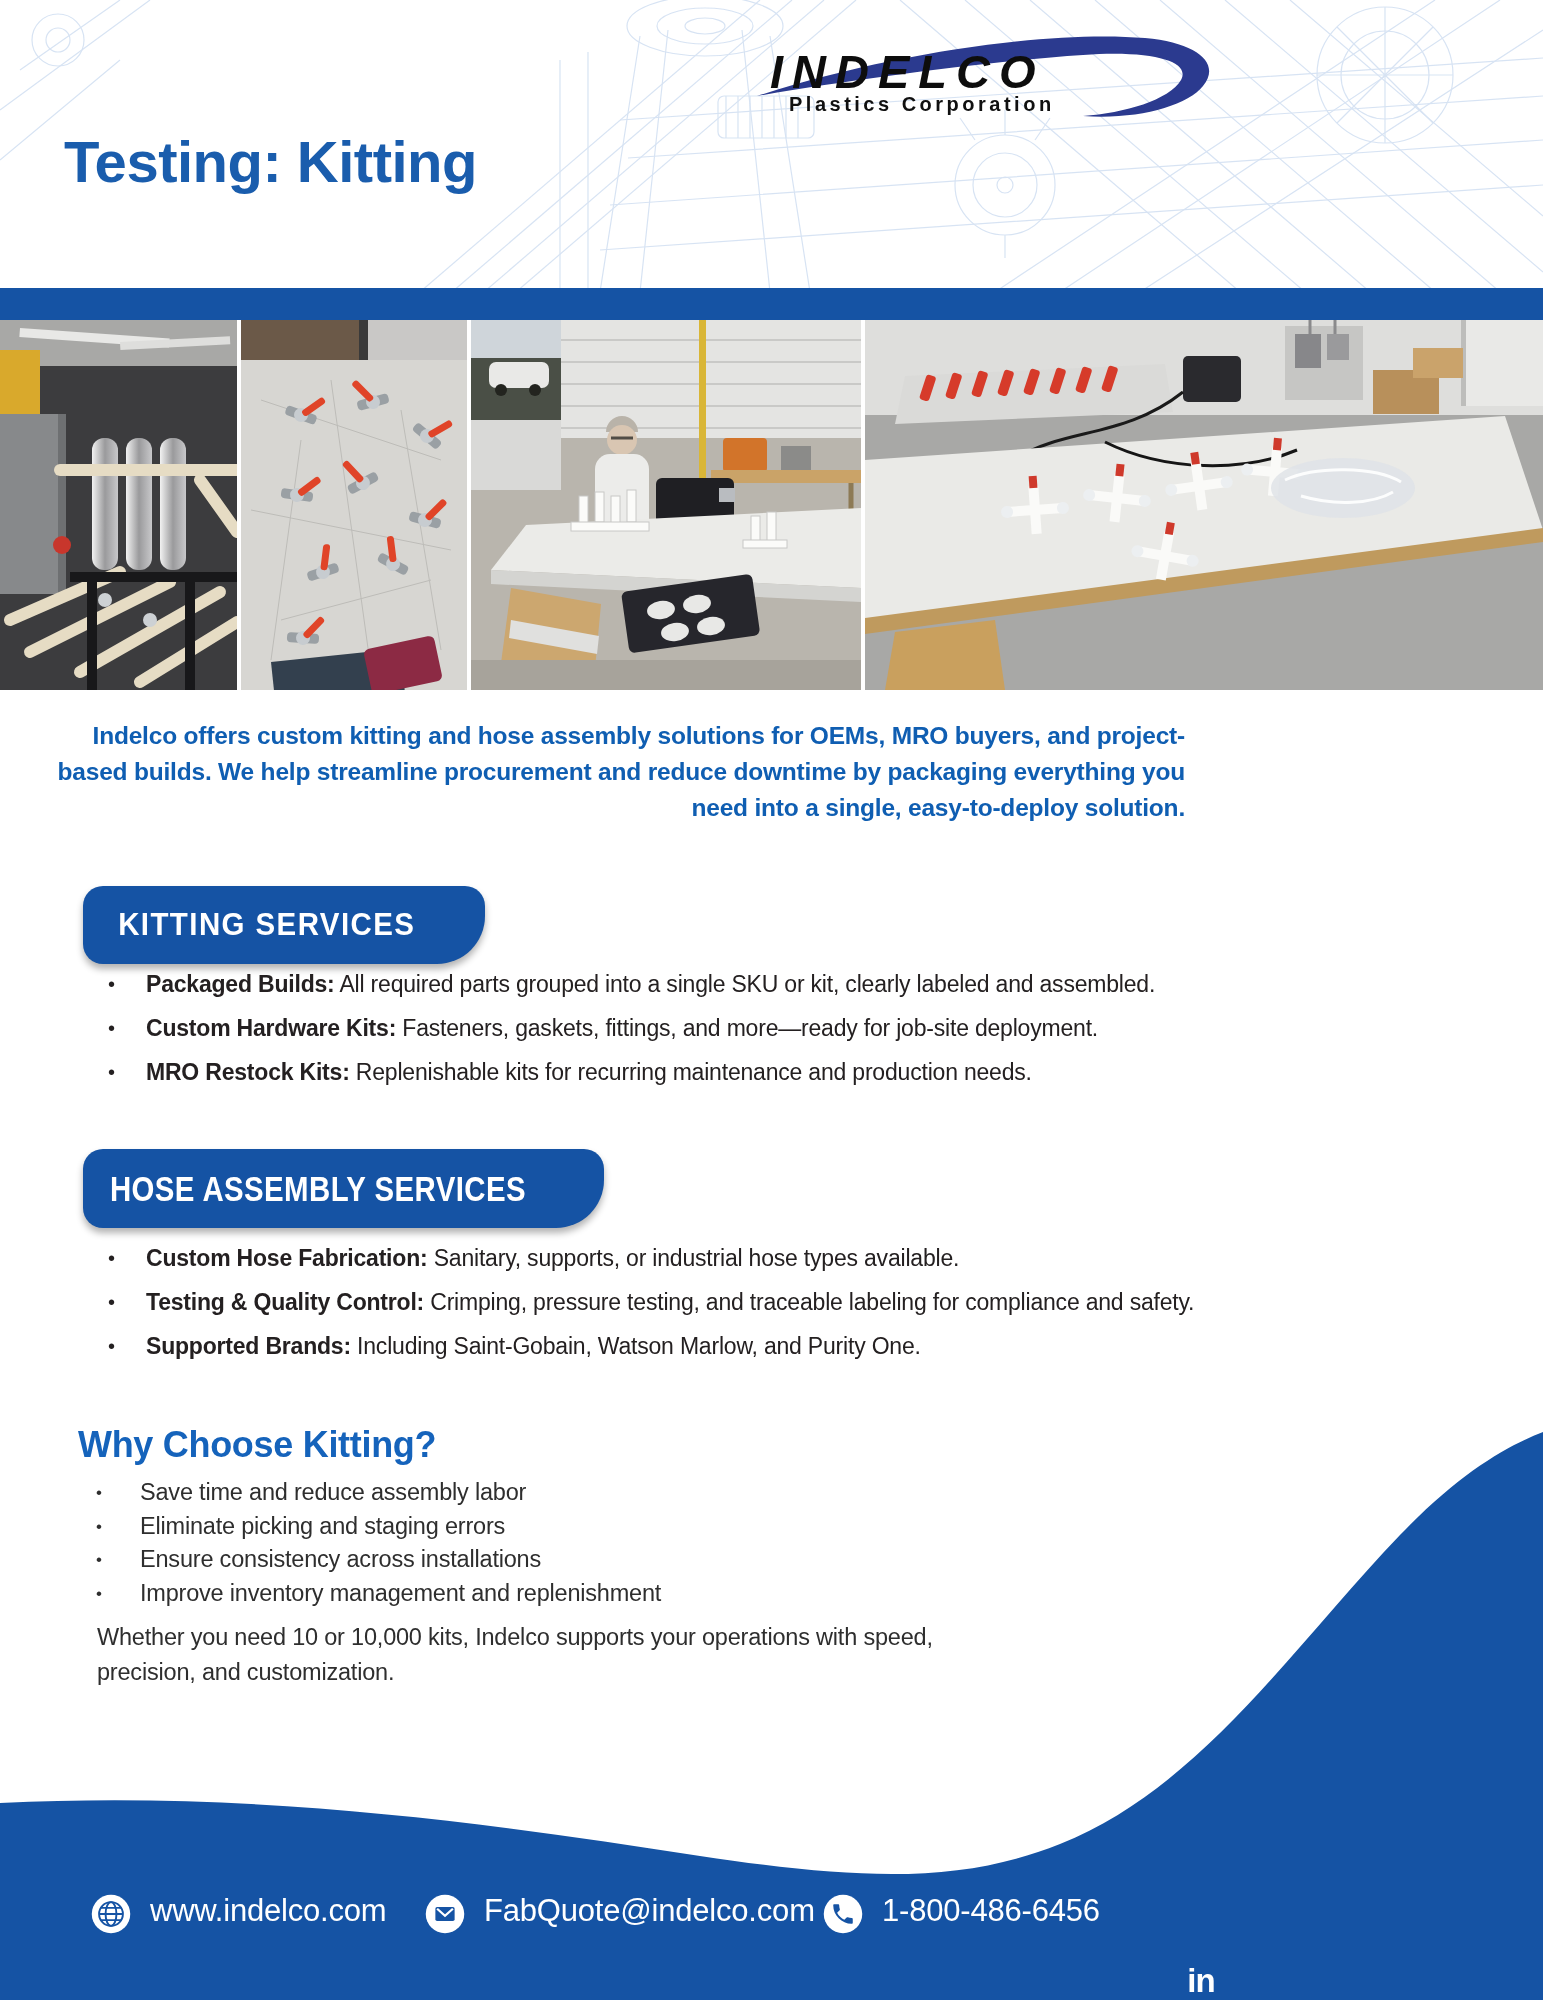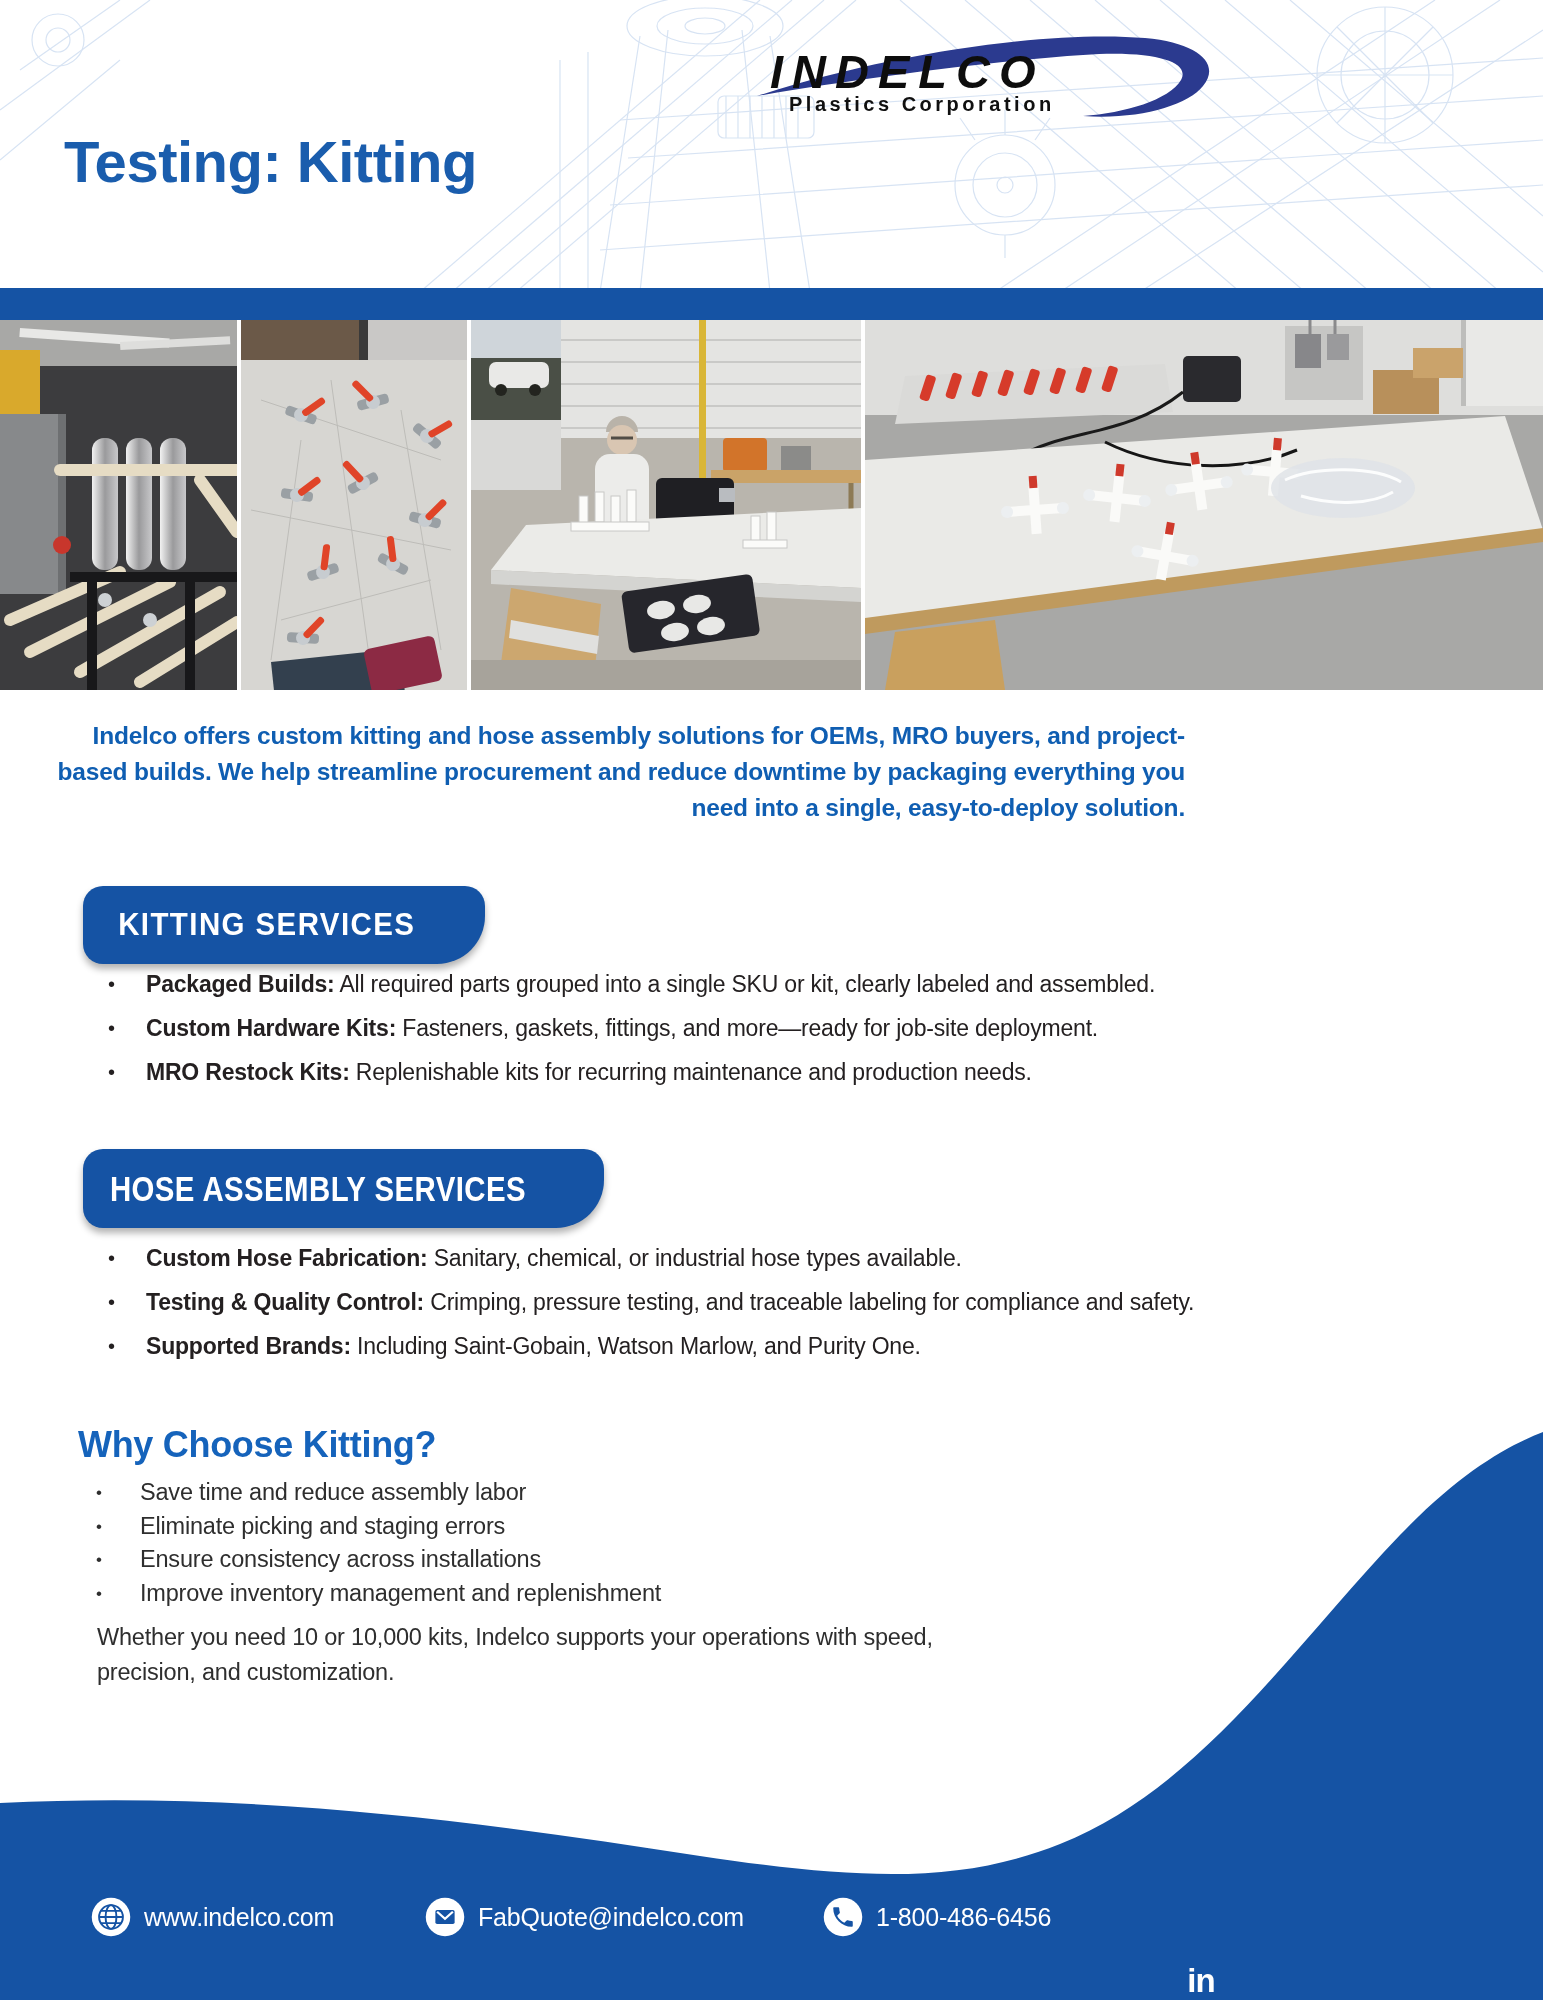--- a/index.html
+++ b/index.html
@@ -331,7 +331,7 @@
   <div class="bullets list-2">
     <div class="b-row">
       <span class="dot">•</span>
-      <b>Custom Hose Fabrication:</b><span> Sanitary, chemical, or industrial hose types available.</span>
+      <b>Custom Hose Fabrication:</b><span> Sanitary, supports, or industrial hose types available.</span>
     </div>
     <div class="b-row">
       <span class="dot">•</span>

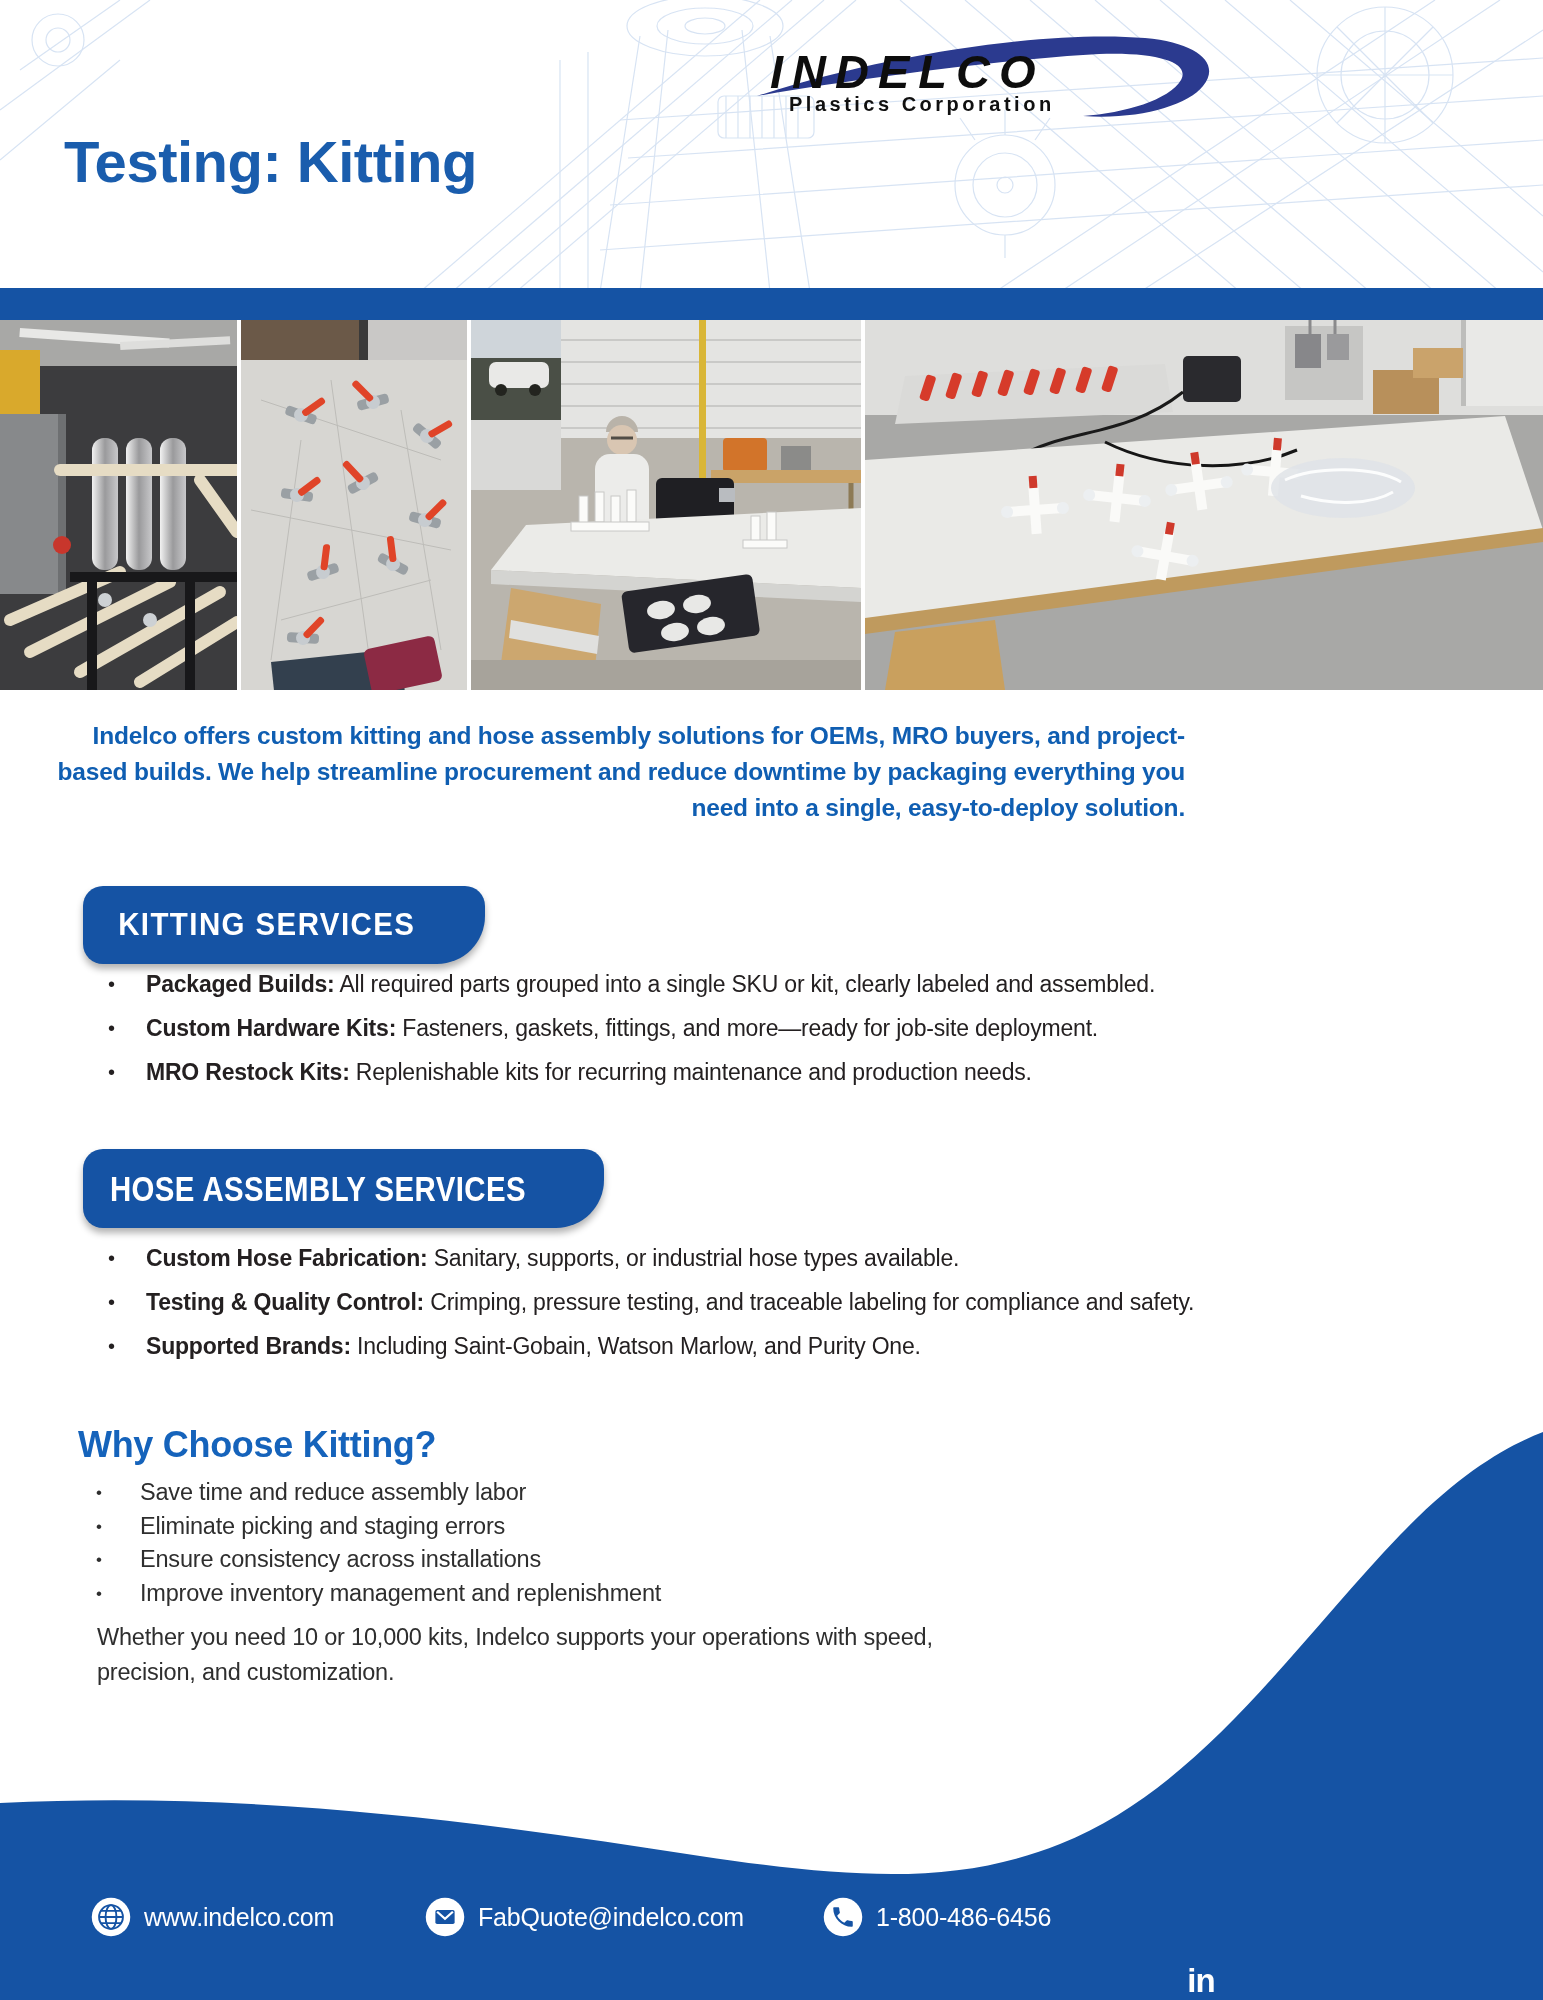--- a/index.html
+++ b/index.html
@@ -43,8 +43,8 @@
   .closing{position:absolute;left:97px;top:1620px;width:850px;margin:0;font-size:23.5px;line-height:35px;color:#2e2e2e;letter-spacing:-0.2px;}
   
   .wave{position:absolute;left:0;top:1420px;width:1543px;height:580px;}
-  .contact{position:absolute;top:1893px;height:48px;display:flex;align-items:center;gap:12px;
-           color:#fff;font-size:25px;letter-spacing:-0.2px;white-space:nowrap;z-index:3;}
+  .contact{position:absolute;top:1893px;height:48px;display:flex;gap:18px;
+           color:#fff;font-size:31px;letter-spacing:-0.2px;white-space:nowrap;z-index:3;}
   .c-web{left:90px;} .c-mail{left:424px;} .c-phone{left:822px;}
   .contact svg{display:block;}
   .social{position:absolute;left:1182px;top:1898px;height:44px;display:flex;align-items:center;gap:21px;z-index:3;flex-direction:column;}

